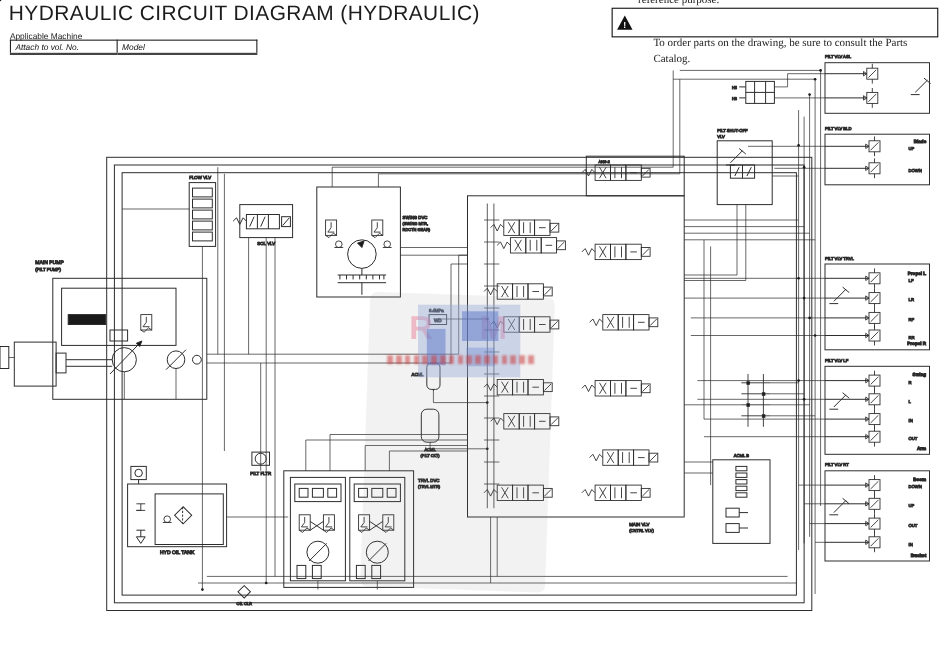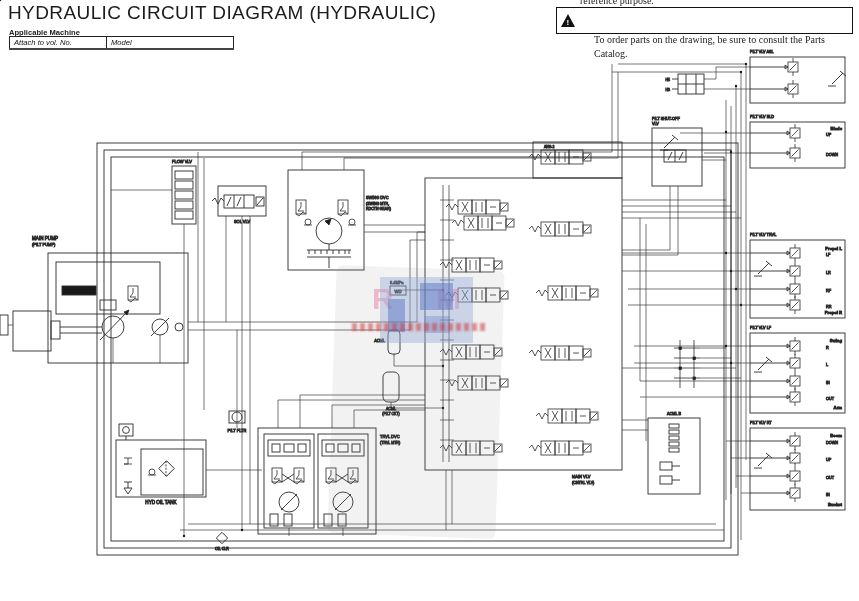--- a/index.html
+++ b/index.html
@@ -7,7 +7,7 @@
         font-family:"Liberation Sans",sans-serif;color:#111;}
   
   .title{position:absolute;left:8px;top:2px;font-size:19px;letter-spacing:.4px;color:#1c1c1c;white-space:nowrap;}
-  .appmach{position:absolute;left:9px;top:28px;font-size:7.6px;color:#222;font-weight:bold;}
+  .appmach{position:absolute;left:9px;top:28px;font-size:7.6px;color:#222;}
   .machtable{position:absolute;left:9px;top:36px;border-collapse:collapse;font-size:7.6px;}
   .machtable td{border:1px solid #222;padding:1px 4px;height:9px;min-width:60px;font-style:italic;}
   .machtable tr.hdr td{border-bottom:2.5px solid #444;}

